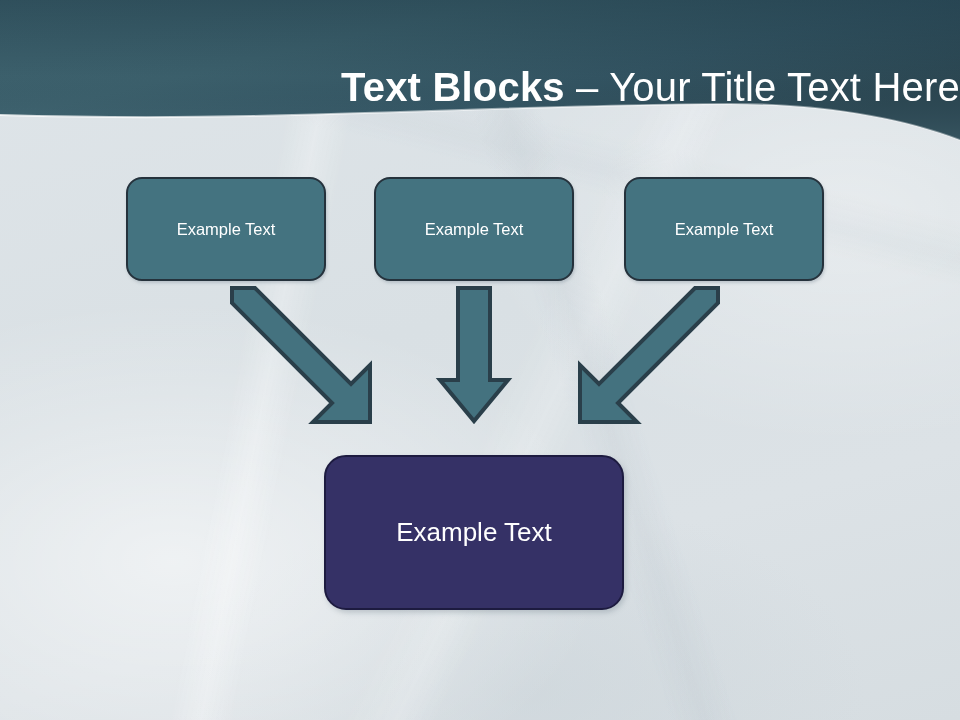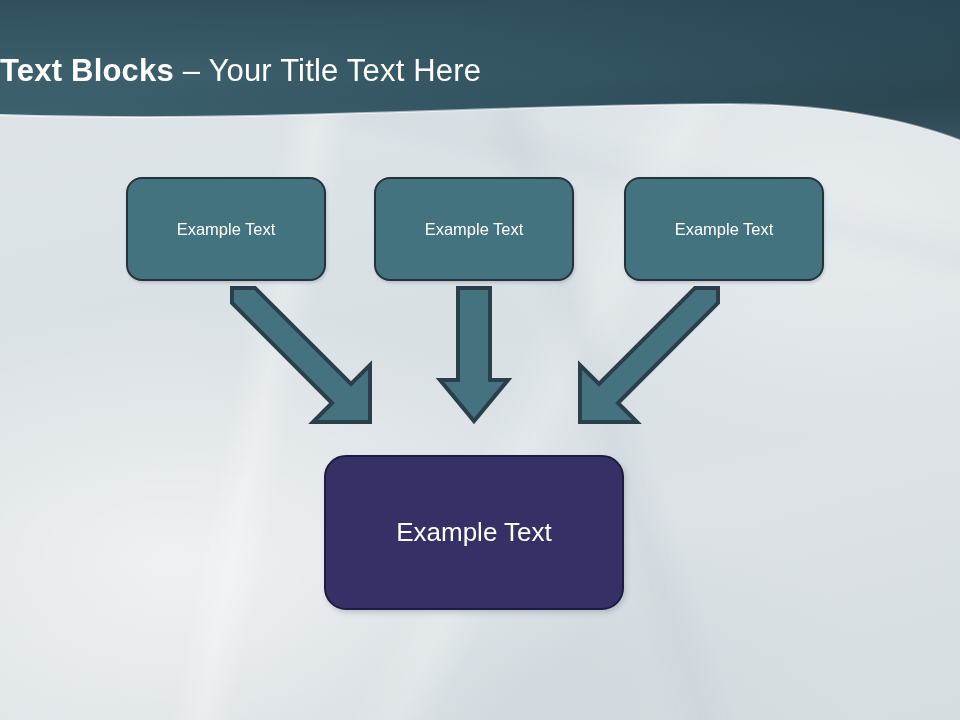--- a/index.html
+++ b/index.html
@@ -50,10 +50,10 @@
 
   #header-title {
     position: absolute;
-    left: 0; top: 52px;
+    left: 0; top: 68px;
     width: 960px;
-    text-align: left;
-    font-size: 31px;
+    text-align: right;
+    font-size: 40px;
     line-height: 38px;
     color: #ffffff;
     letter-spacing: 0.2px;

